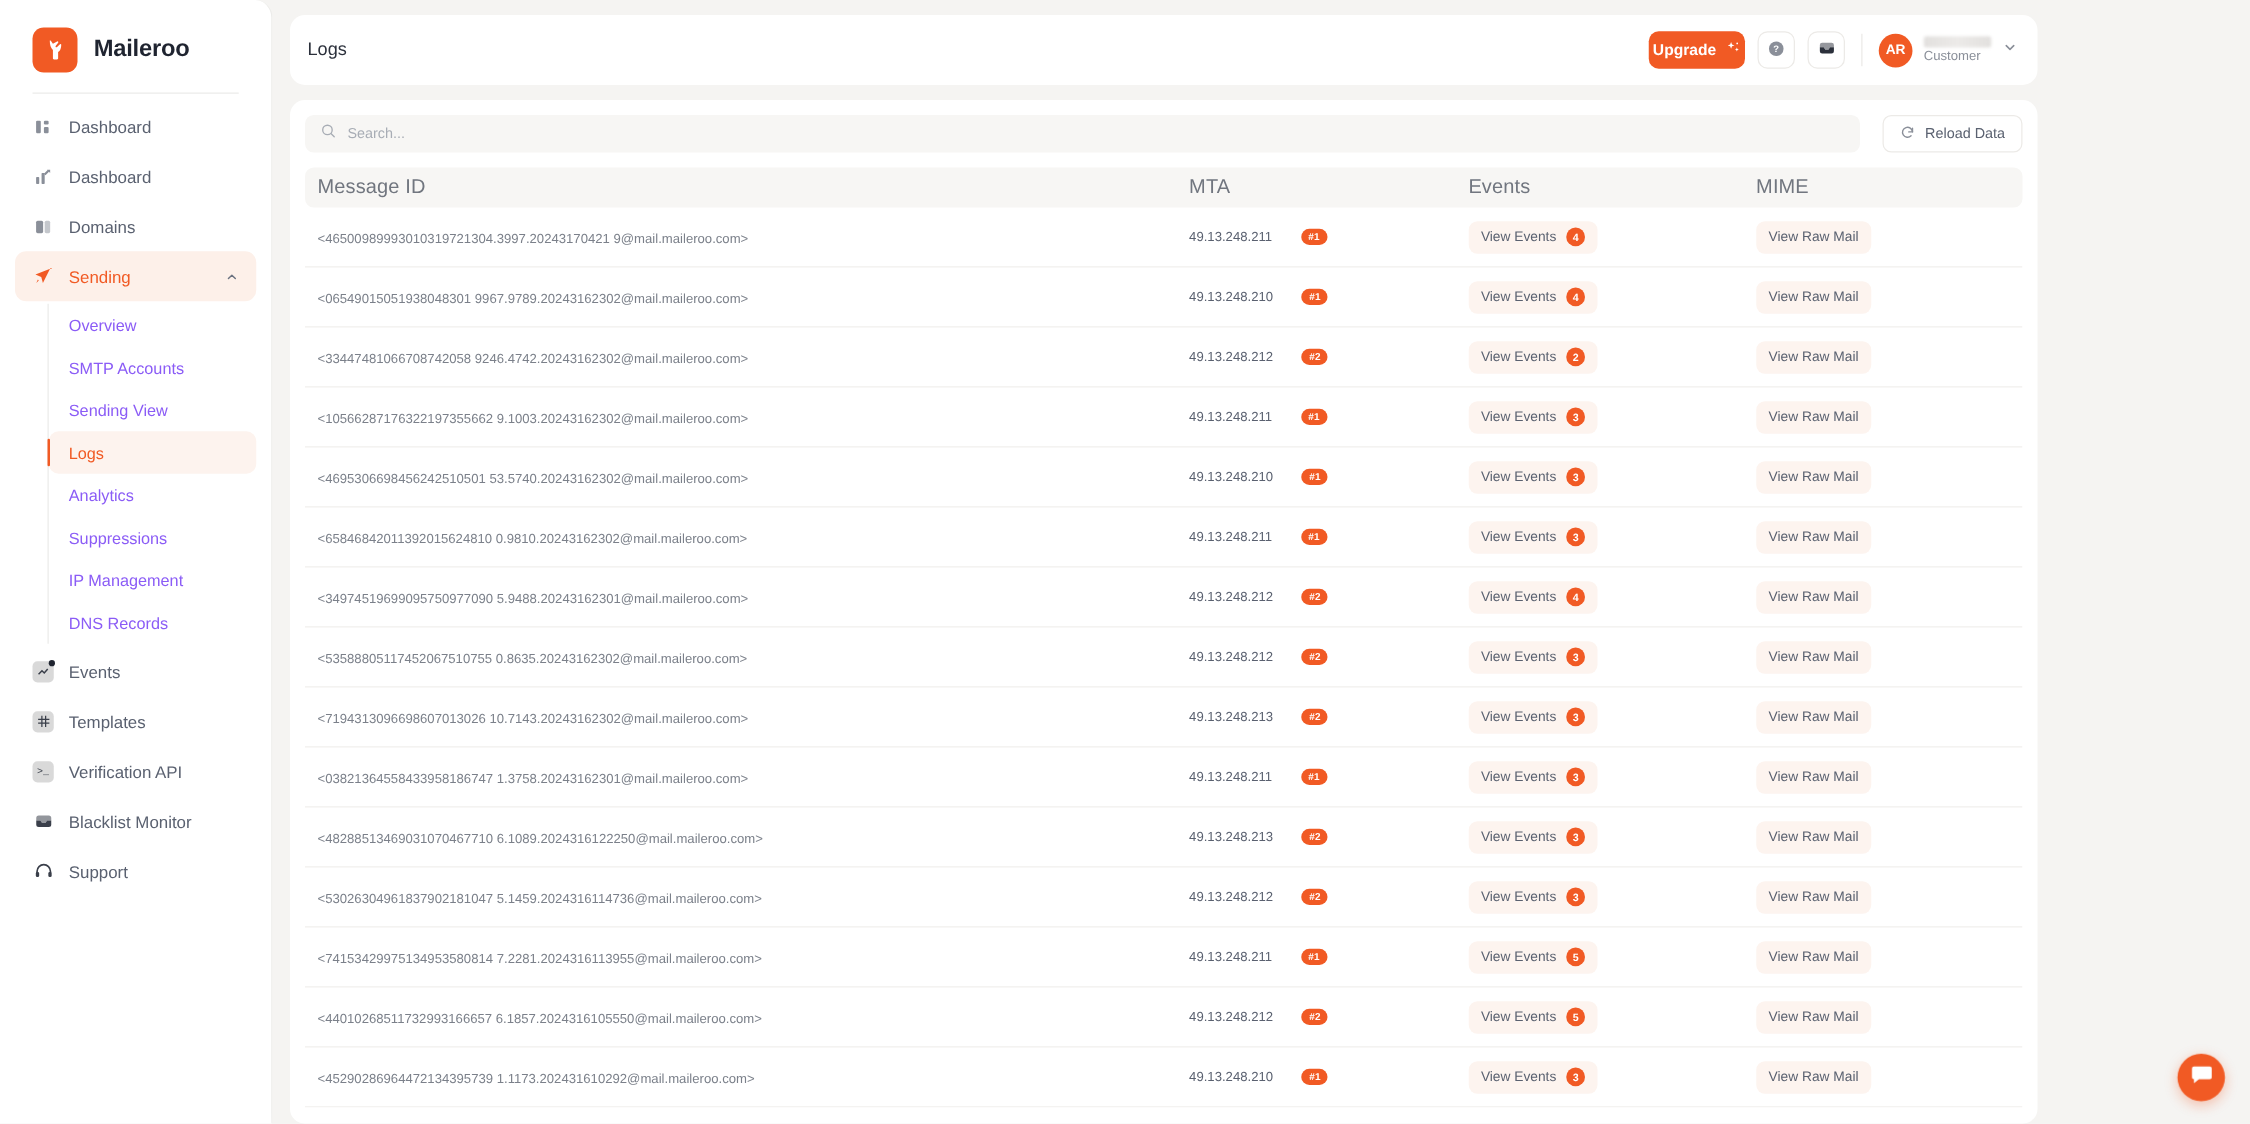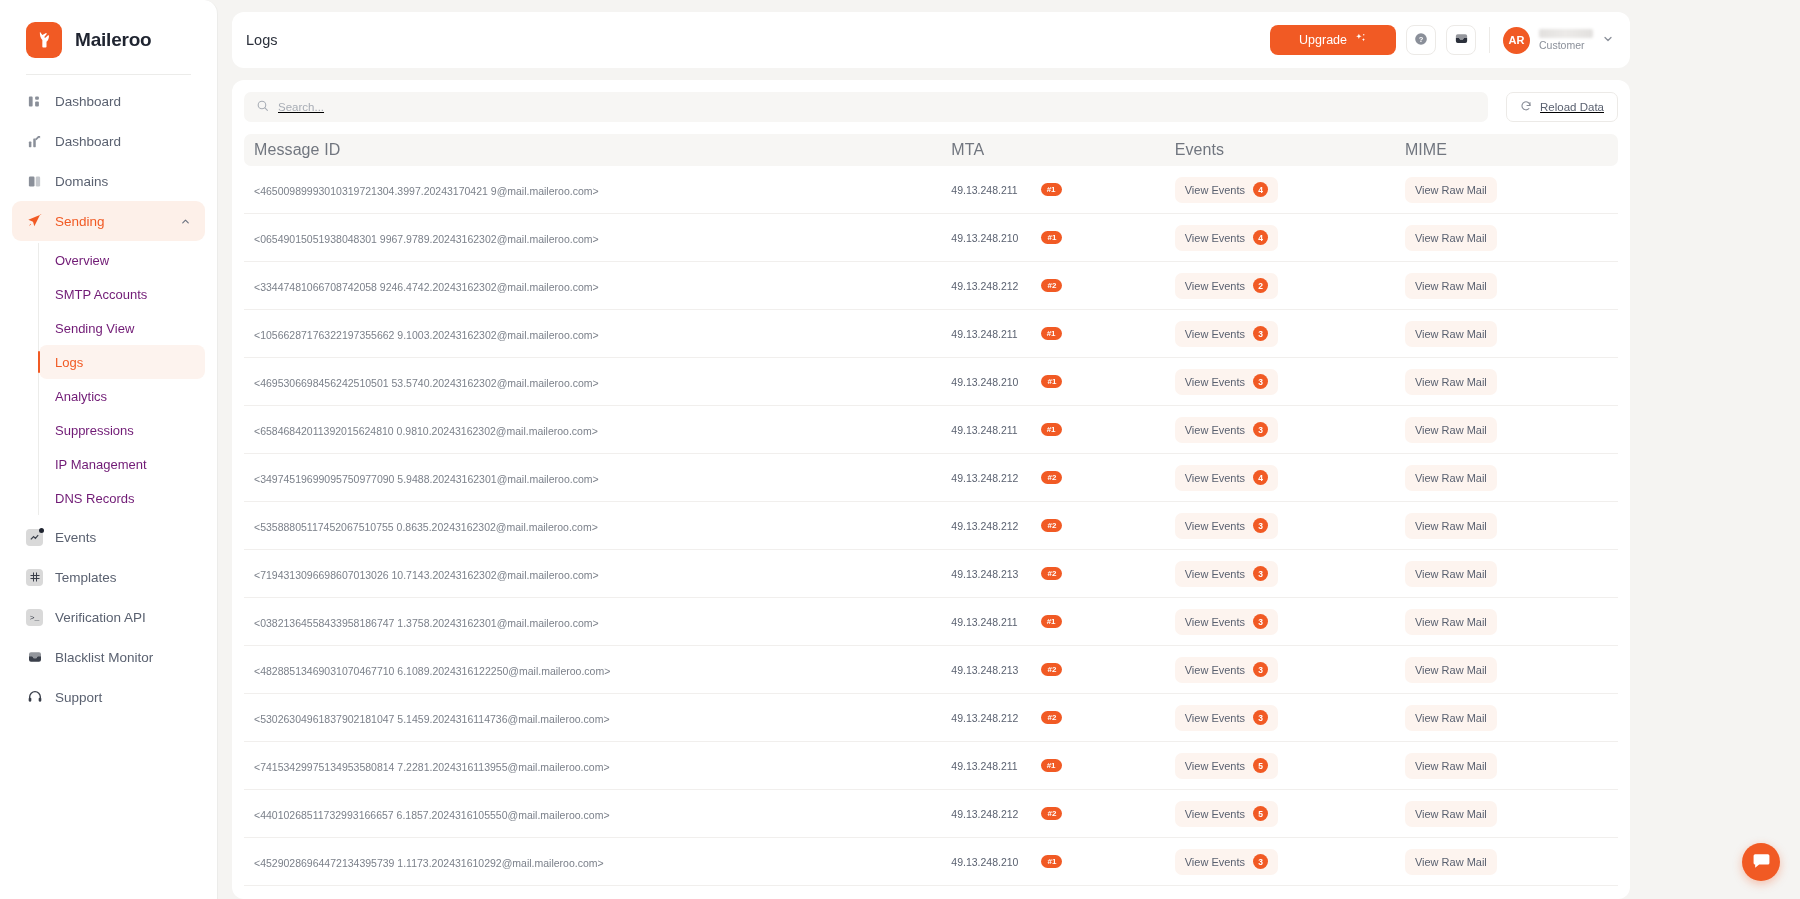--- a/index.html
+++ b/index.html
@@ -99,8 +99,8 @@
   .upgrade-btn {
     background: #f15a24; color: #fff;
     border: none; border-radius: 8px;
-    height: 30px; padding: 0 29px;
-    font-size: 12.5px; font-weight: 400;
+    height: 30px; padding: 0 3px;
+    font-size: 12.5px; font-weight: 700;
     display: flex; align-items: center; gap: 7px;
     cursor: pointer; font-family: "Liberation Sans", sans-serif;
   }

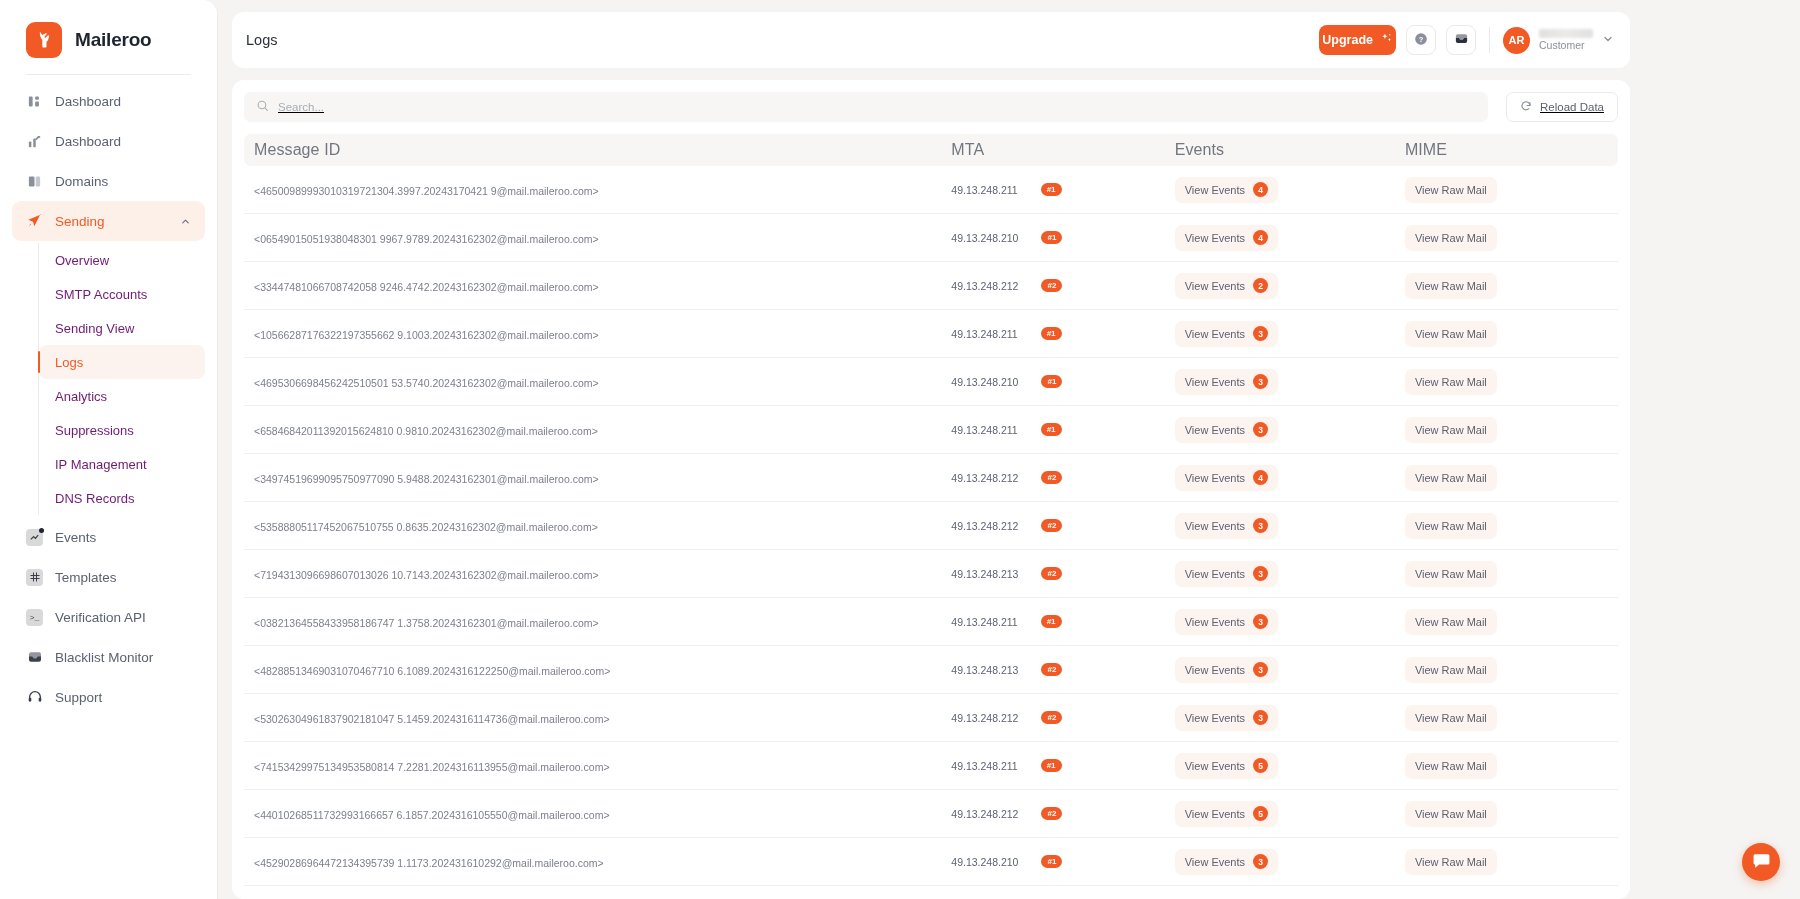--- a/index.html
+++ b/index.html
@@ -134,7 +134,7 @@
     flex: 1; padding: 12px 12px 0 12px;
     display: flex; flex-direction: column; overflow: hidden;
   }
-  .toolbar { display: flex; align-items: center; gap: 18px; margin-bottom: 12px; text-decoration: underline; }
+  .toolbar { display: flex; align-items: center; gap: 18px; margin-bottom: 12px; }
   .search-wrap {
     flex: 1; height: 30px; background: #f7f6f4; border-radius: 7px;
     display: flex; align-items: center; gap: 9px; padding: 0 12px;

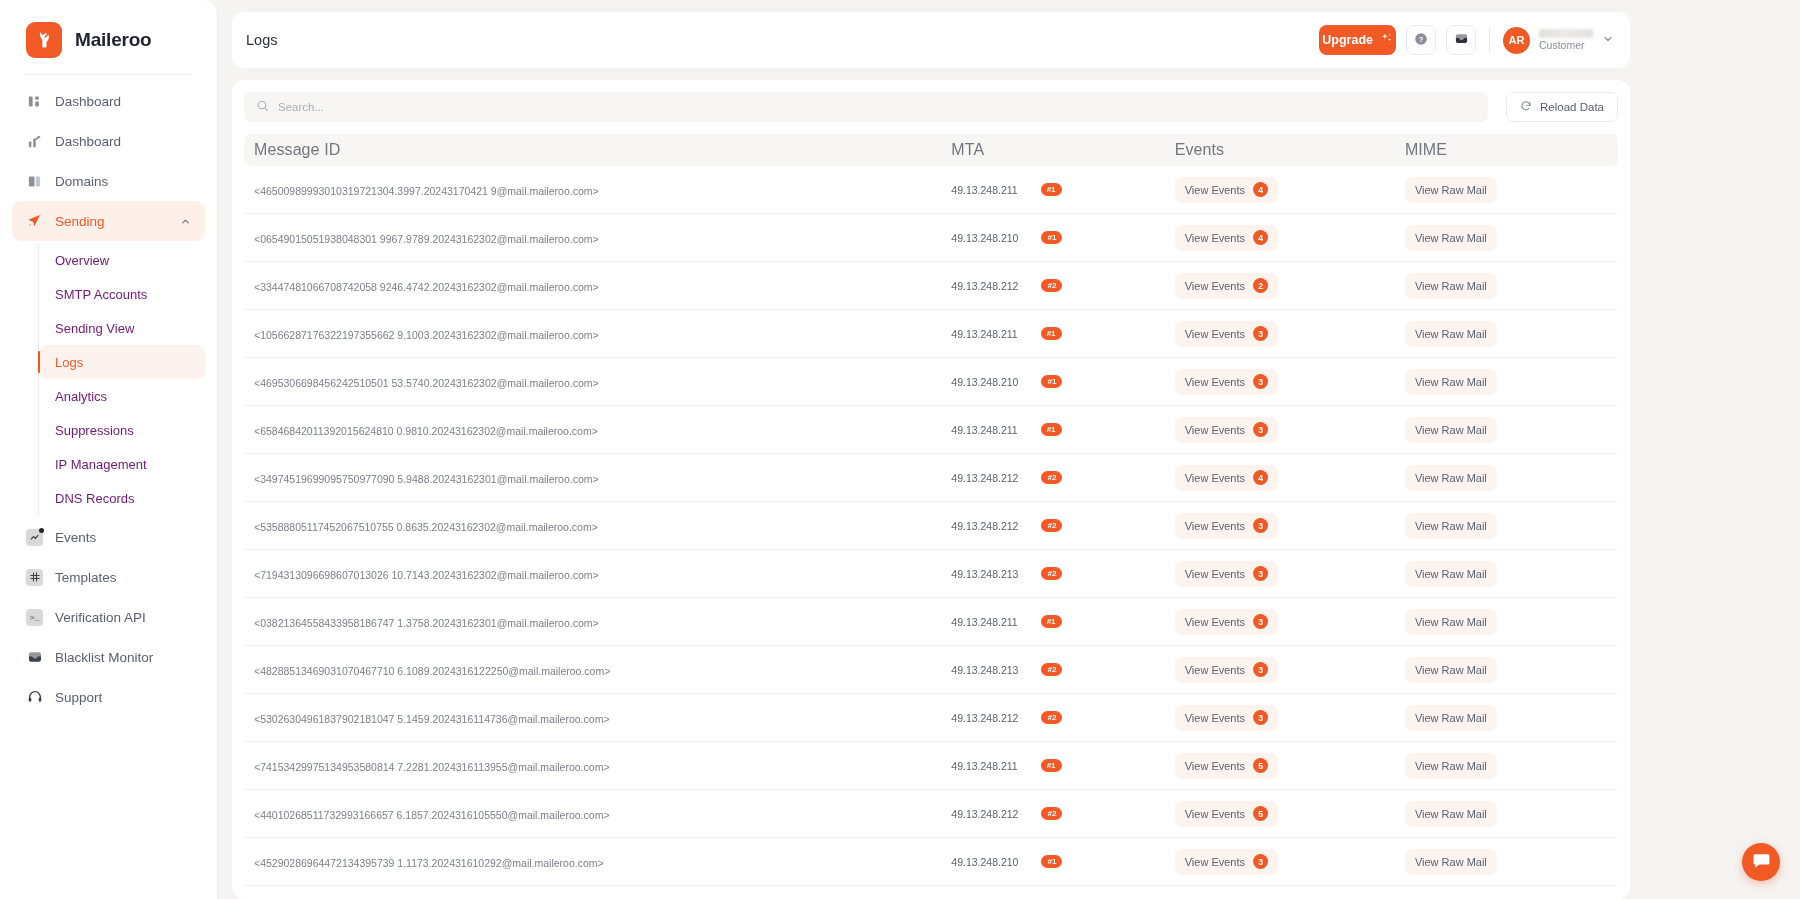--- a/index.html
+++ b/index.html
@@ -62,7 +62,7 @@
     display: flex; align-items: center;
     height: 34px; padding-left: 16px;
     margin-left: 0;
-    font-size: 13px; color: #701a75;
+    font-size: 13px; color: #8b5cf6;
     border-radius: 8px; cursor: pointer;
     position: relative;
   }

